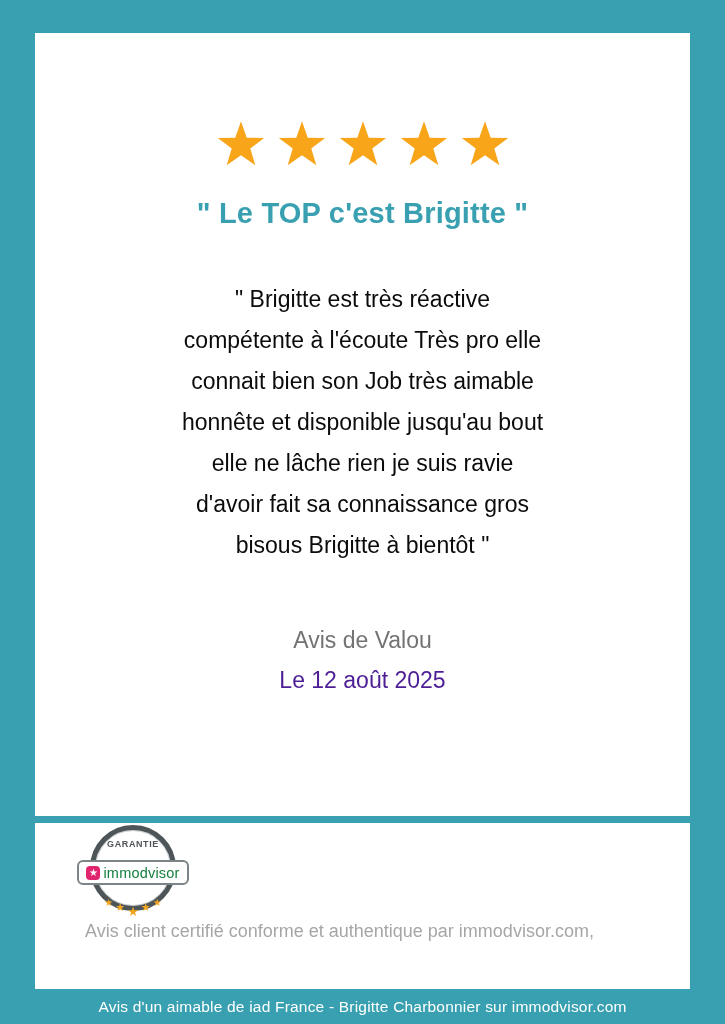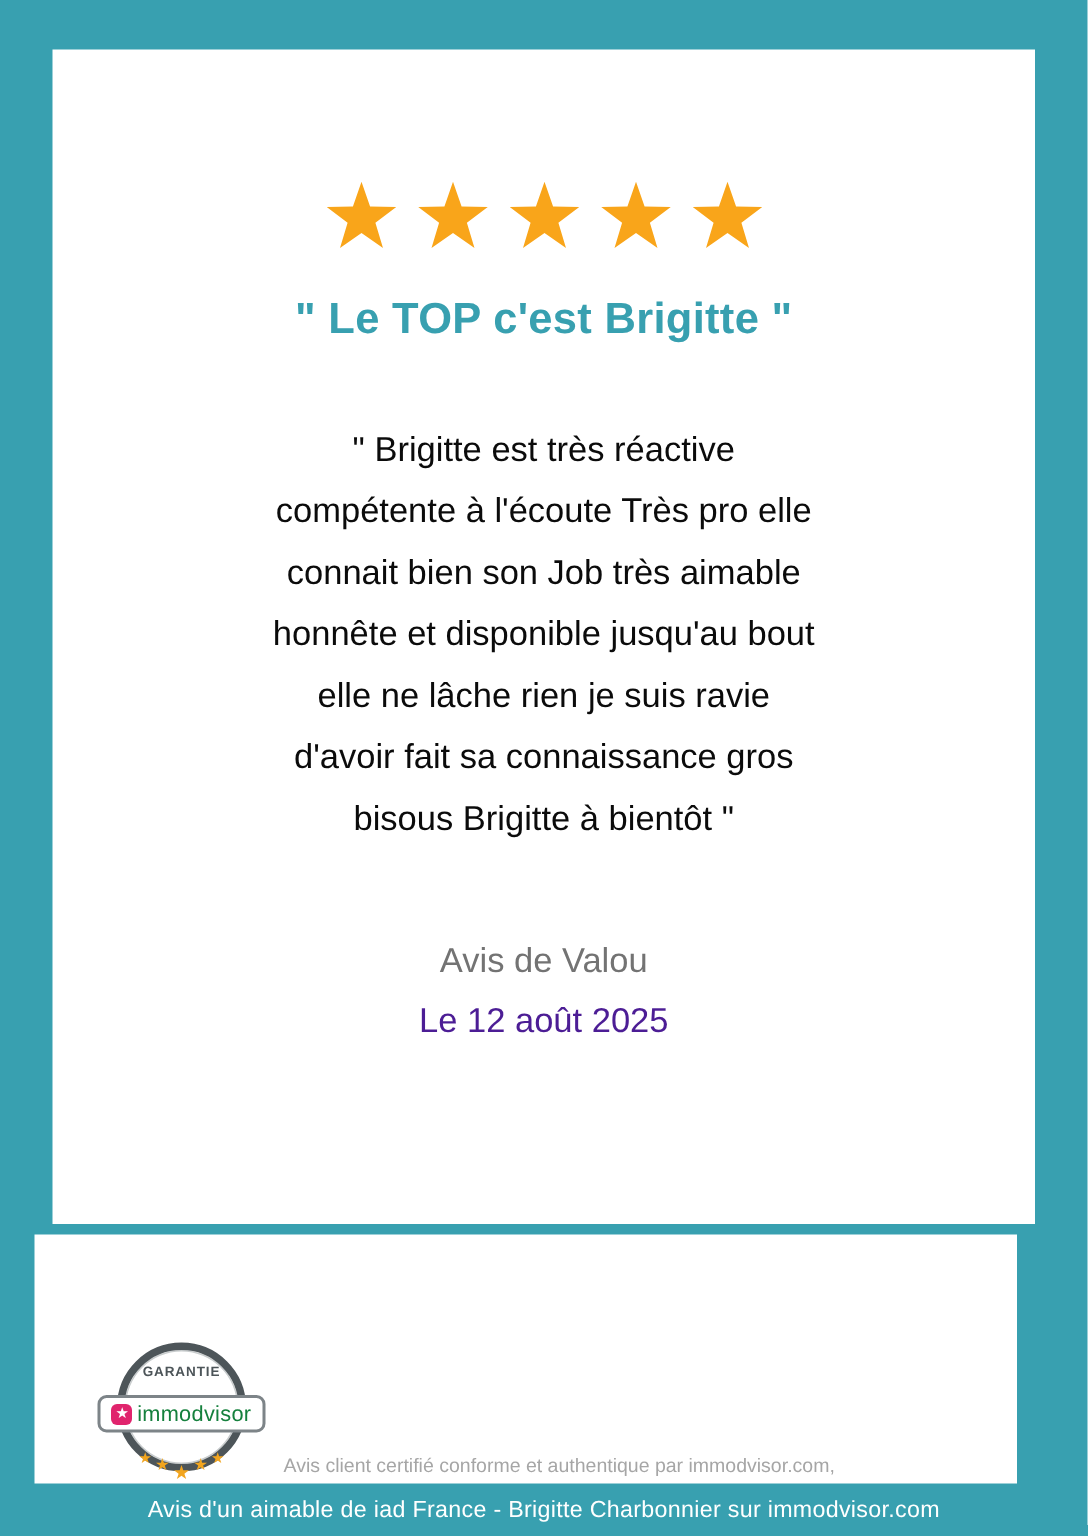--- a/index.html
+++ b/index.html
@@ -55,12 +55,13 @@
   
   .badge-card {
     position: absolute;
-    left: 23px; top: 823px;
+    left: 35px; top: 823px;
     width: 655px; height: 166px;
     background: #ffffff;
     display: flex;
-    align-items: flex-end;
+    align-items: flex-start;
     padding-left: 50px;
+    flex-direction: column;
   }
   .badge {
     position: relative;

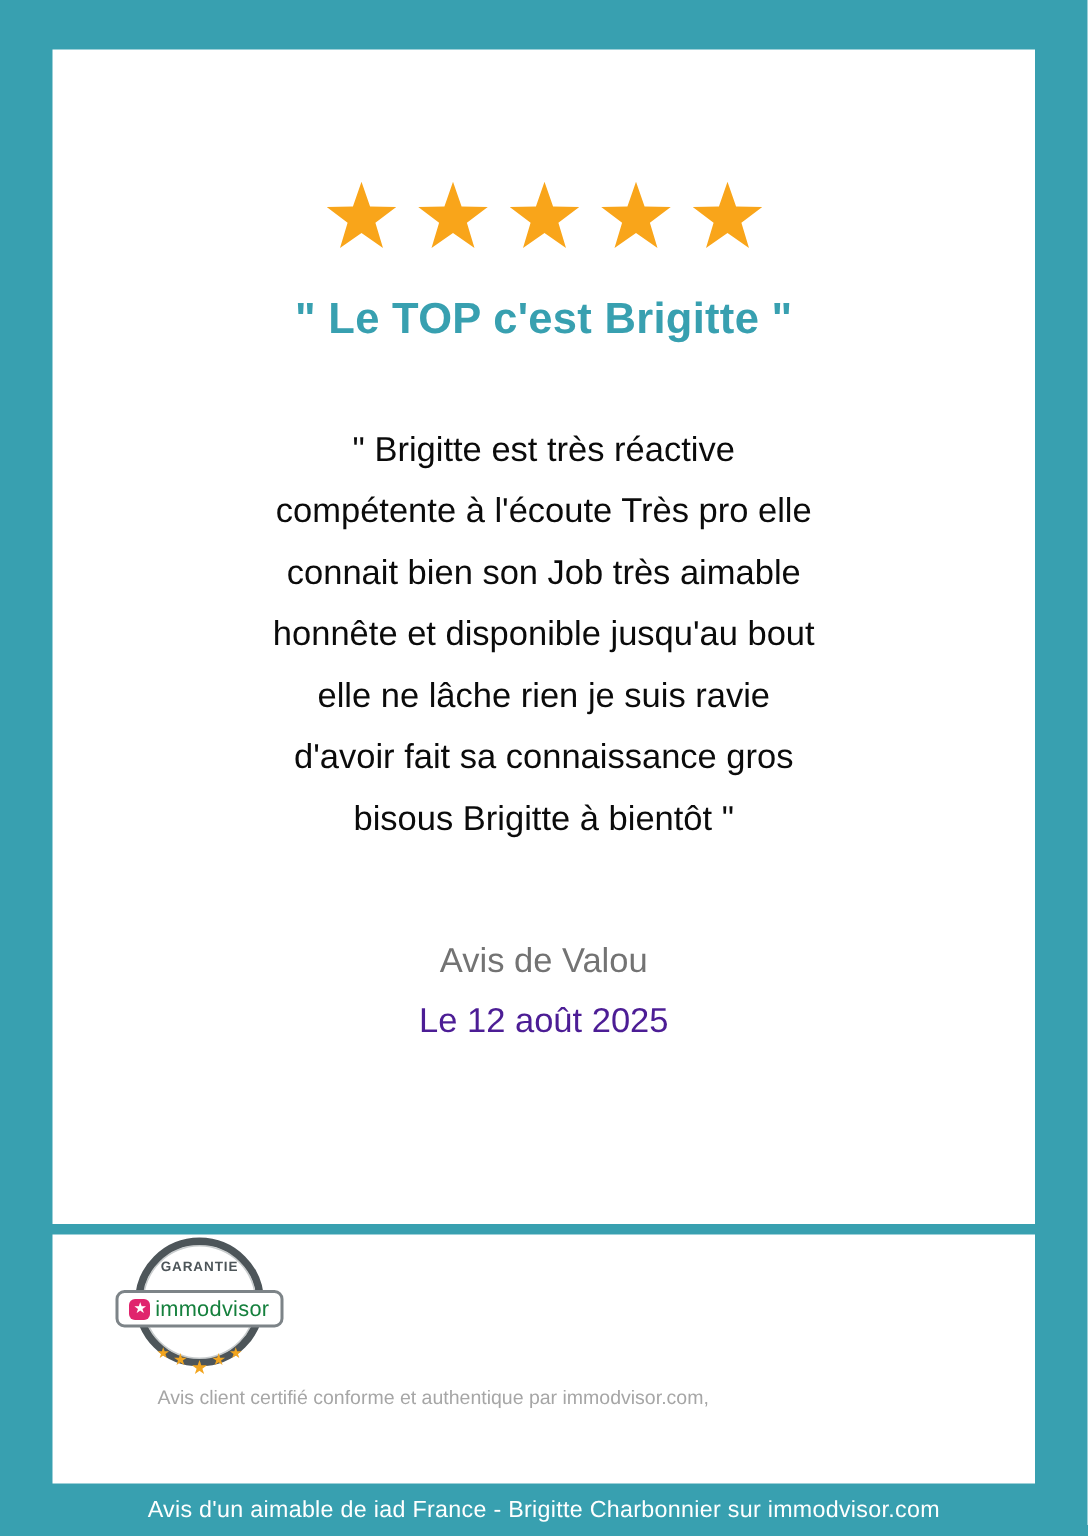--- a/index.html
+++ b/index.html
@@ -133,8 +133,7 @@
   .badge-stars span:nth-child(5) { font-size: 10px; transform: translateY(0px); }
 
   .cert-text {
-    margin-left: 20px;
-    font-size: 13px;
+    font-size: 18px;
     line-height: 25px;
     color: #a6a6a6;
   }

